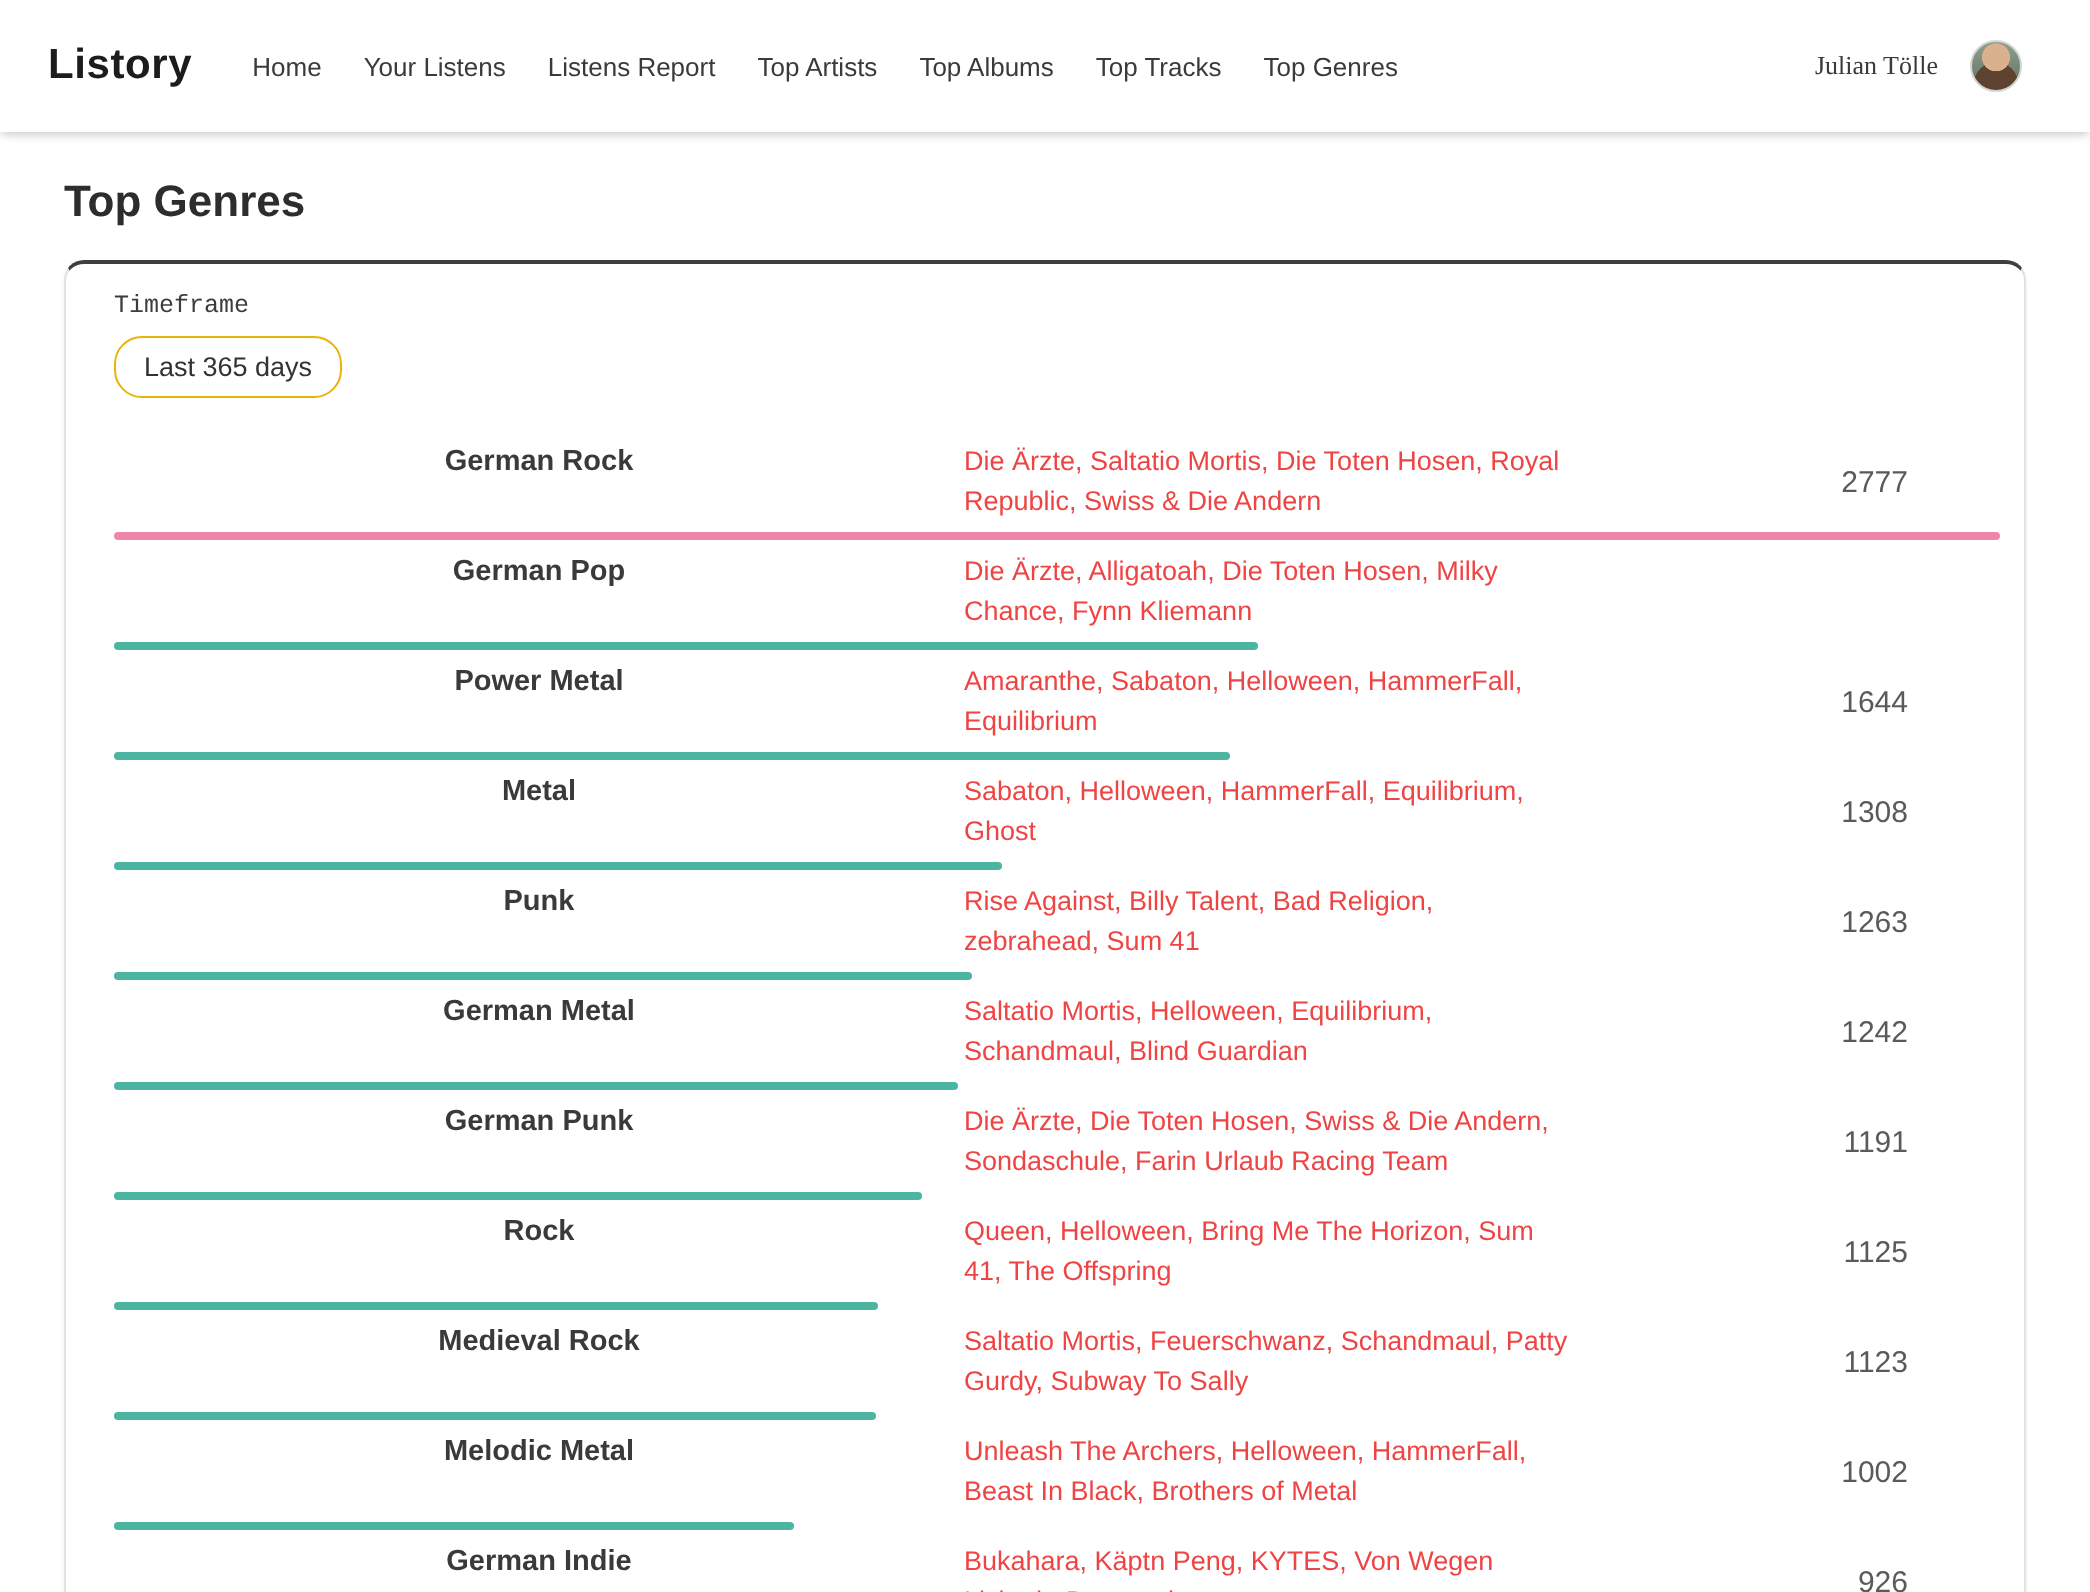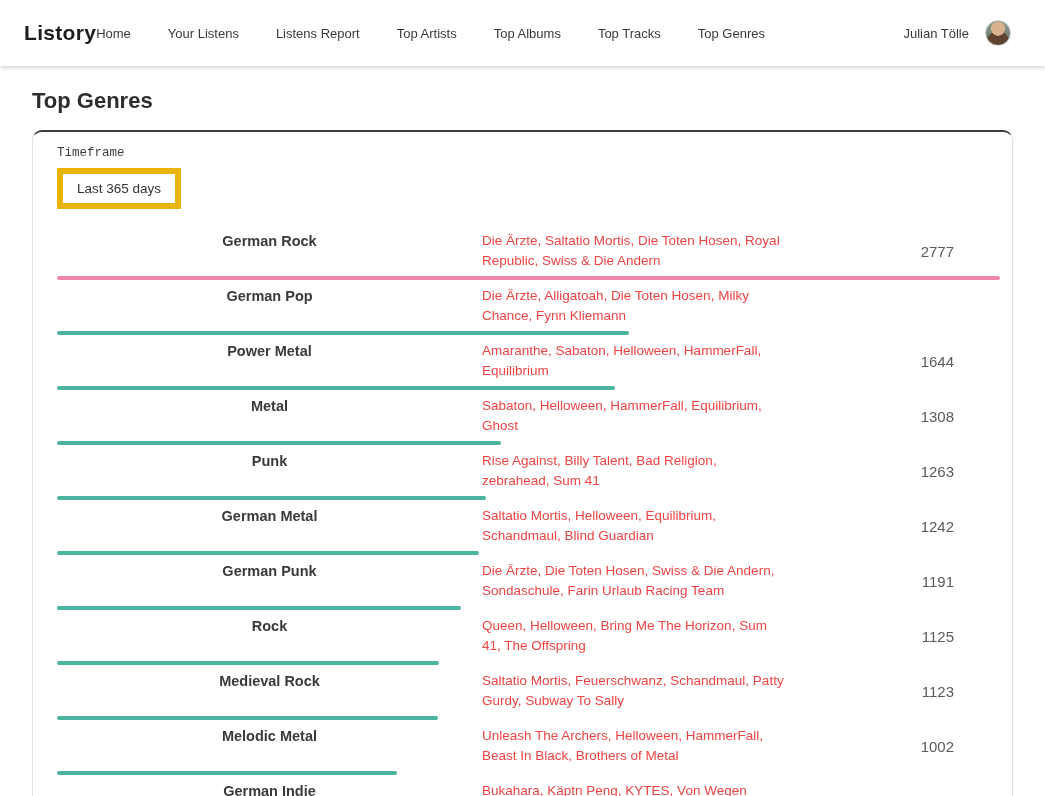--- a/index.html
+++ b/index.html
@@ -19,7 +19,7 @@
   }
   .logo {
     font-size:21px; font-weight:800; color:#1c1c1c;
-    letter-spacing:0.3px; cursor:pointer;
+    letter-spacing:0.3px; margin-right:30px; cursor:pointer;
   }
   nav { display:flex; align-items:center; gap:37px; flex:1; }
   nav a {

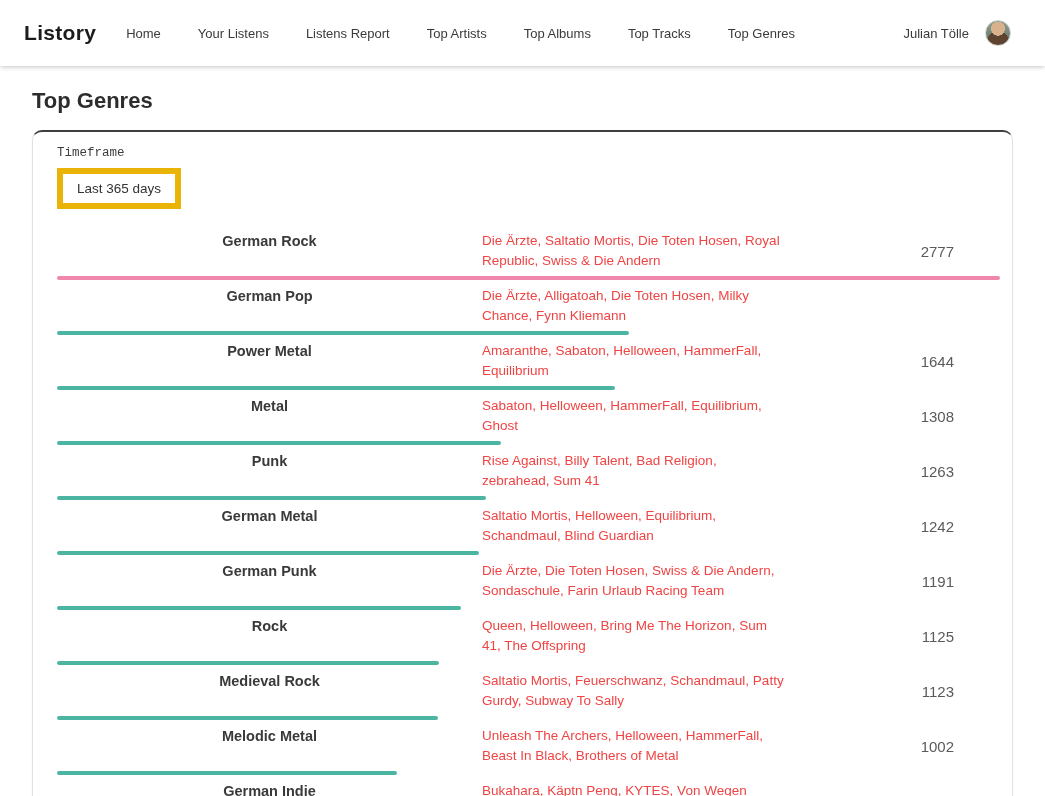--- a/index.html
+++ b/index.html
@@ -21,7 +21,7 @@
     font-size:21px; font-weight:800; color:#1c1c1c;
     letter-spacing:0.3px; margin-right:30px; cursor:pointer;
   }
-  nav { display:flex; align-items:center; gap:37px; flex:1; }
+  nav { display:flex; align-items:center; gap:21px; flex:1; }
   nav a {
     font-size:13px; color:#3a3a3a; text-decoration:none; white-space:nowrap;
   }

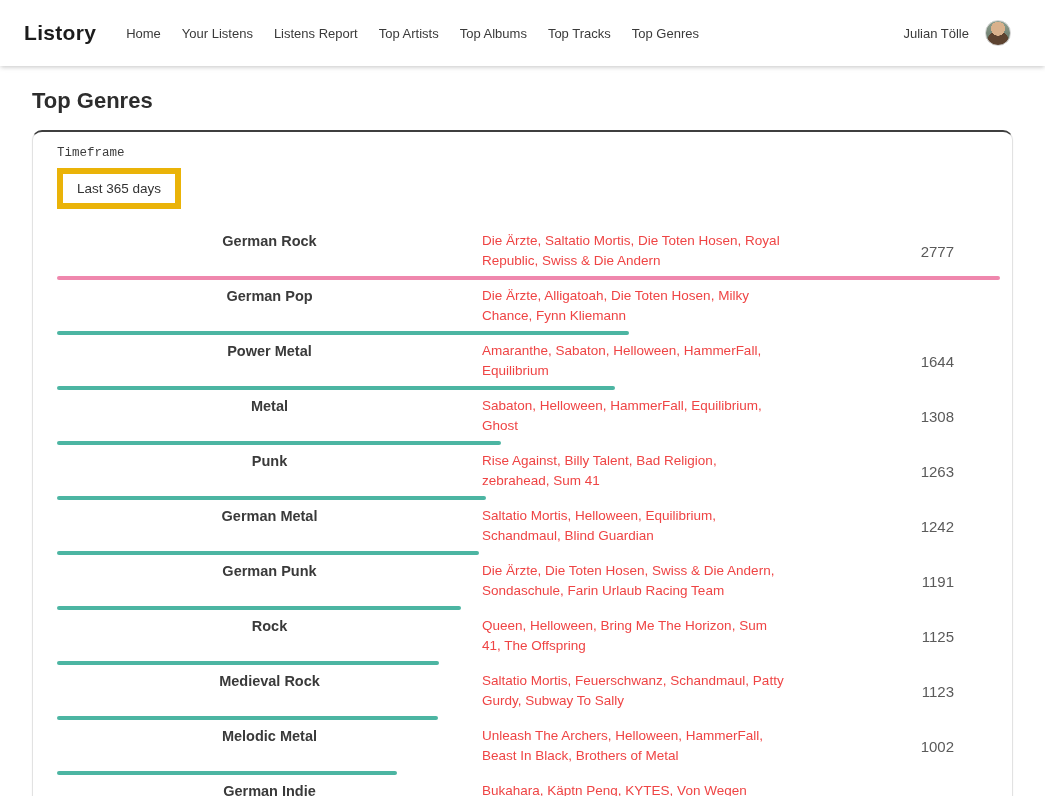--- a/index.html
+++ b/index.html
@@ -26,7 +26,7 @@
     font-size:13px; color:#3a3a3a; text-decoration:none; white-space:nowrap;
   }
   .user { display:flex; align-items:center; gap:16px; }
-  .user-name { font-size:13px; color:#3a3a3a; cursor:pointer; }
+  .user-name { font-size:13px; color:#3a3a3a; cursor:pointer;font-family:Liberation Serif, serif; }
   .avatar {
     width:26px; height:26px; border-radius:50%;
     background:

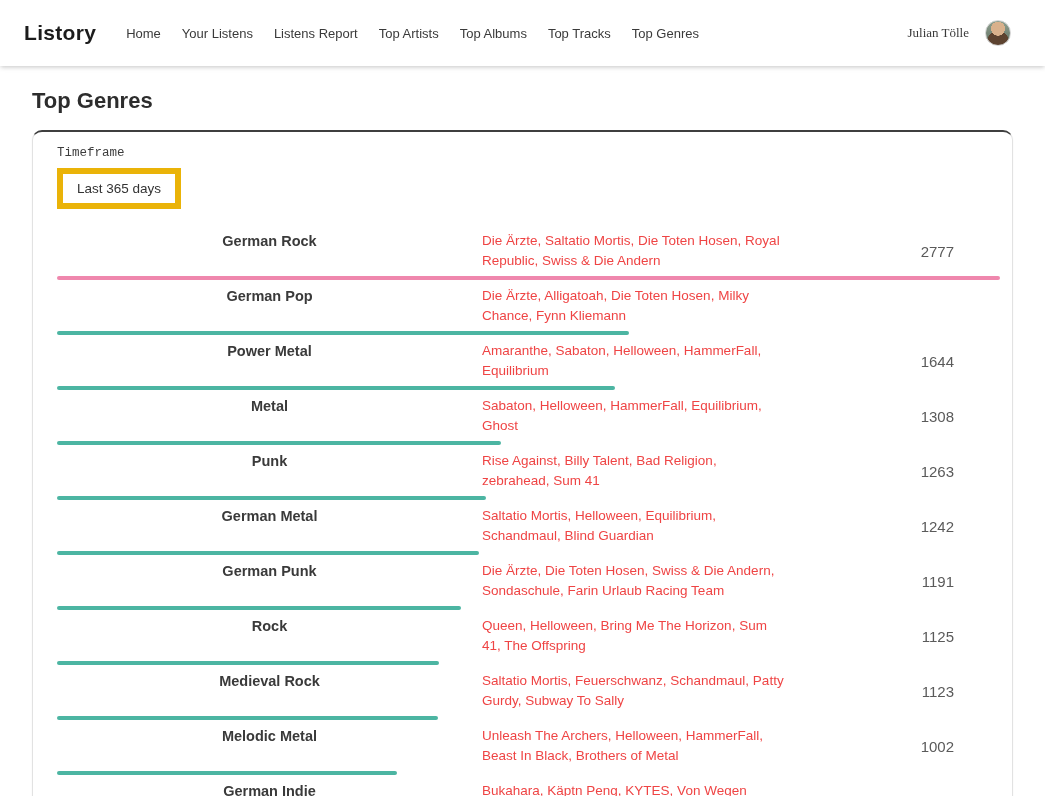--- a/index.html
+++ b/index.html
@@ -50,7 +50,7 @@
   .tf-label { font-size:12.5px; color:#3d3d3d; margin-bottom:8px;font-family:Liberation Mono, monospace; }
   .tf-btn {
     font-family:inherit; font-size:13.5px; color:#333;
-    background:#fff; border:6px solid #eab308; border-radius:0;
+    background:#fff; border:1px solid #eab308; border-radius:14px;
     padding:7px 14px; cursor:pointer;
   }
   .rows { margin-top:22px; }

